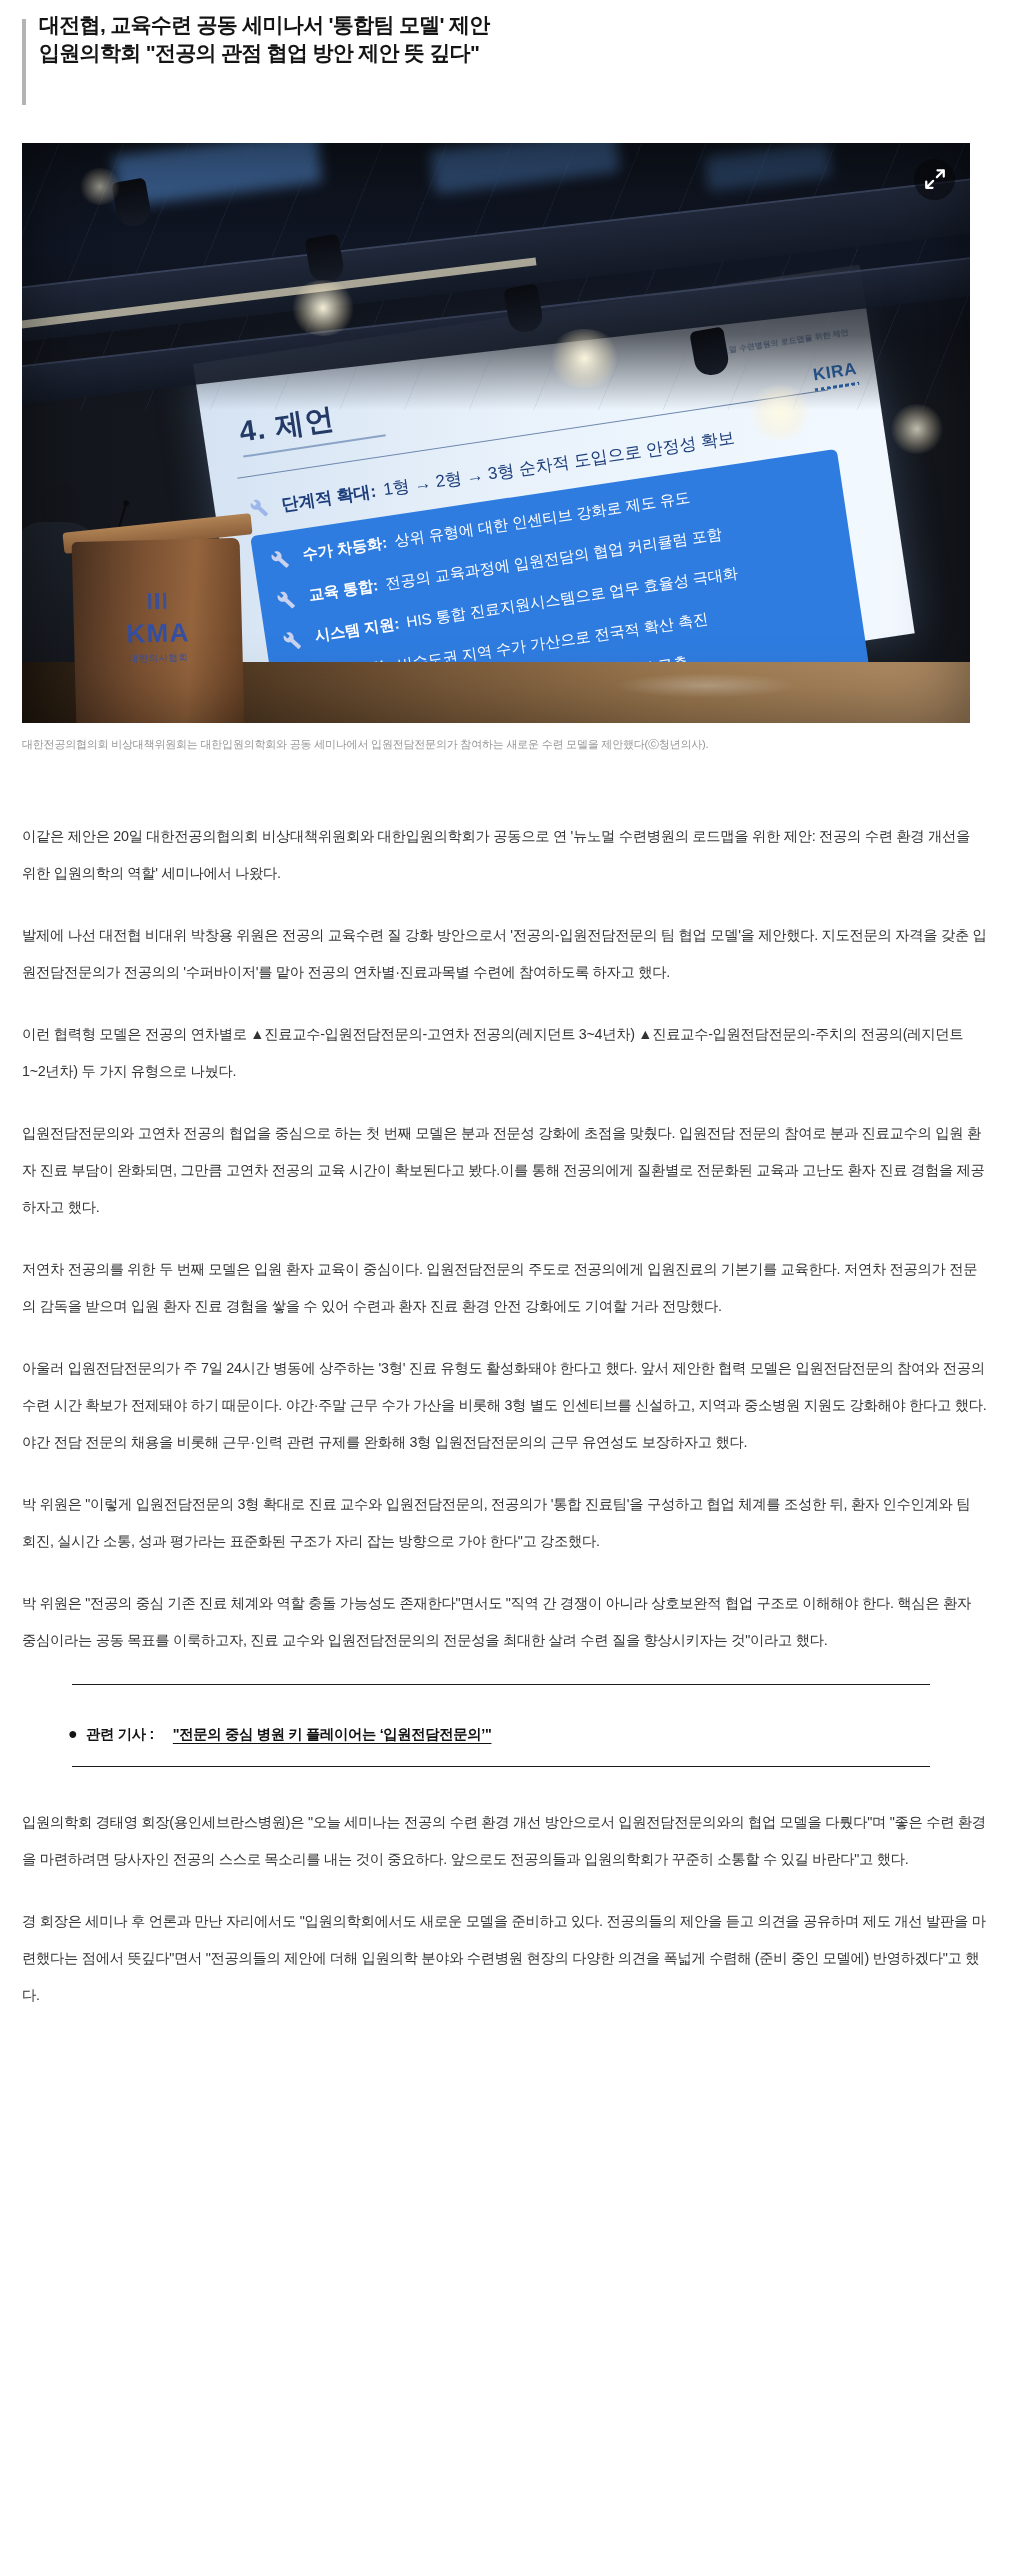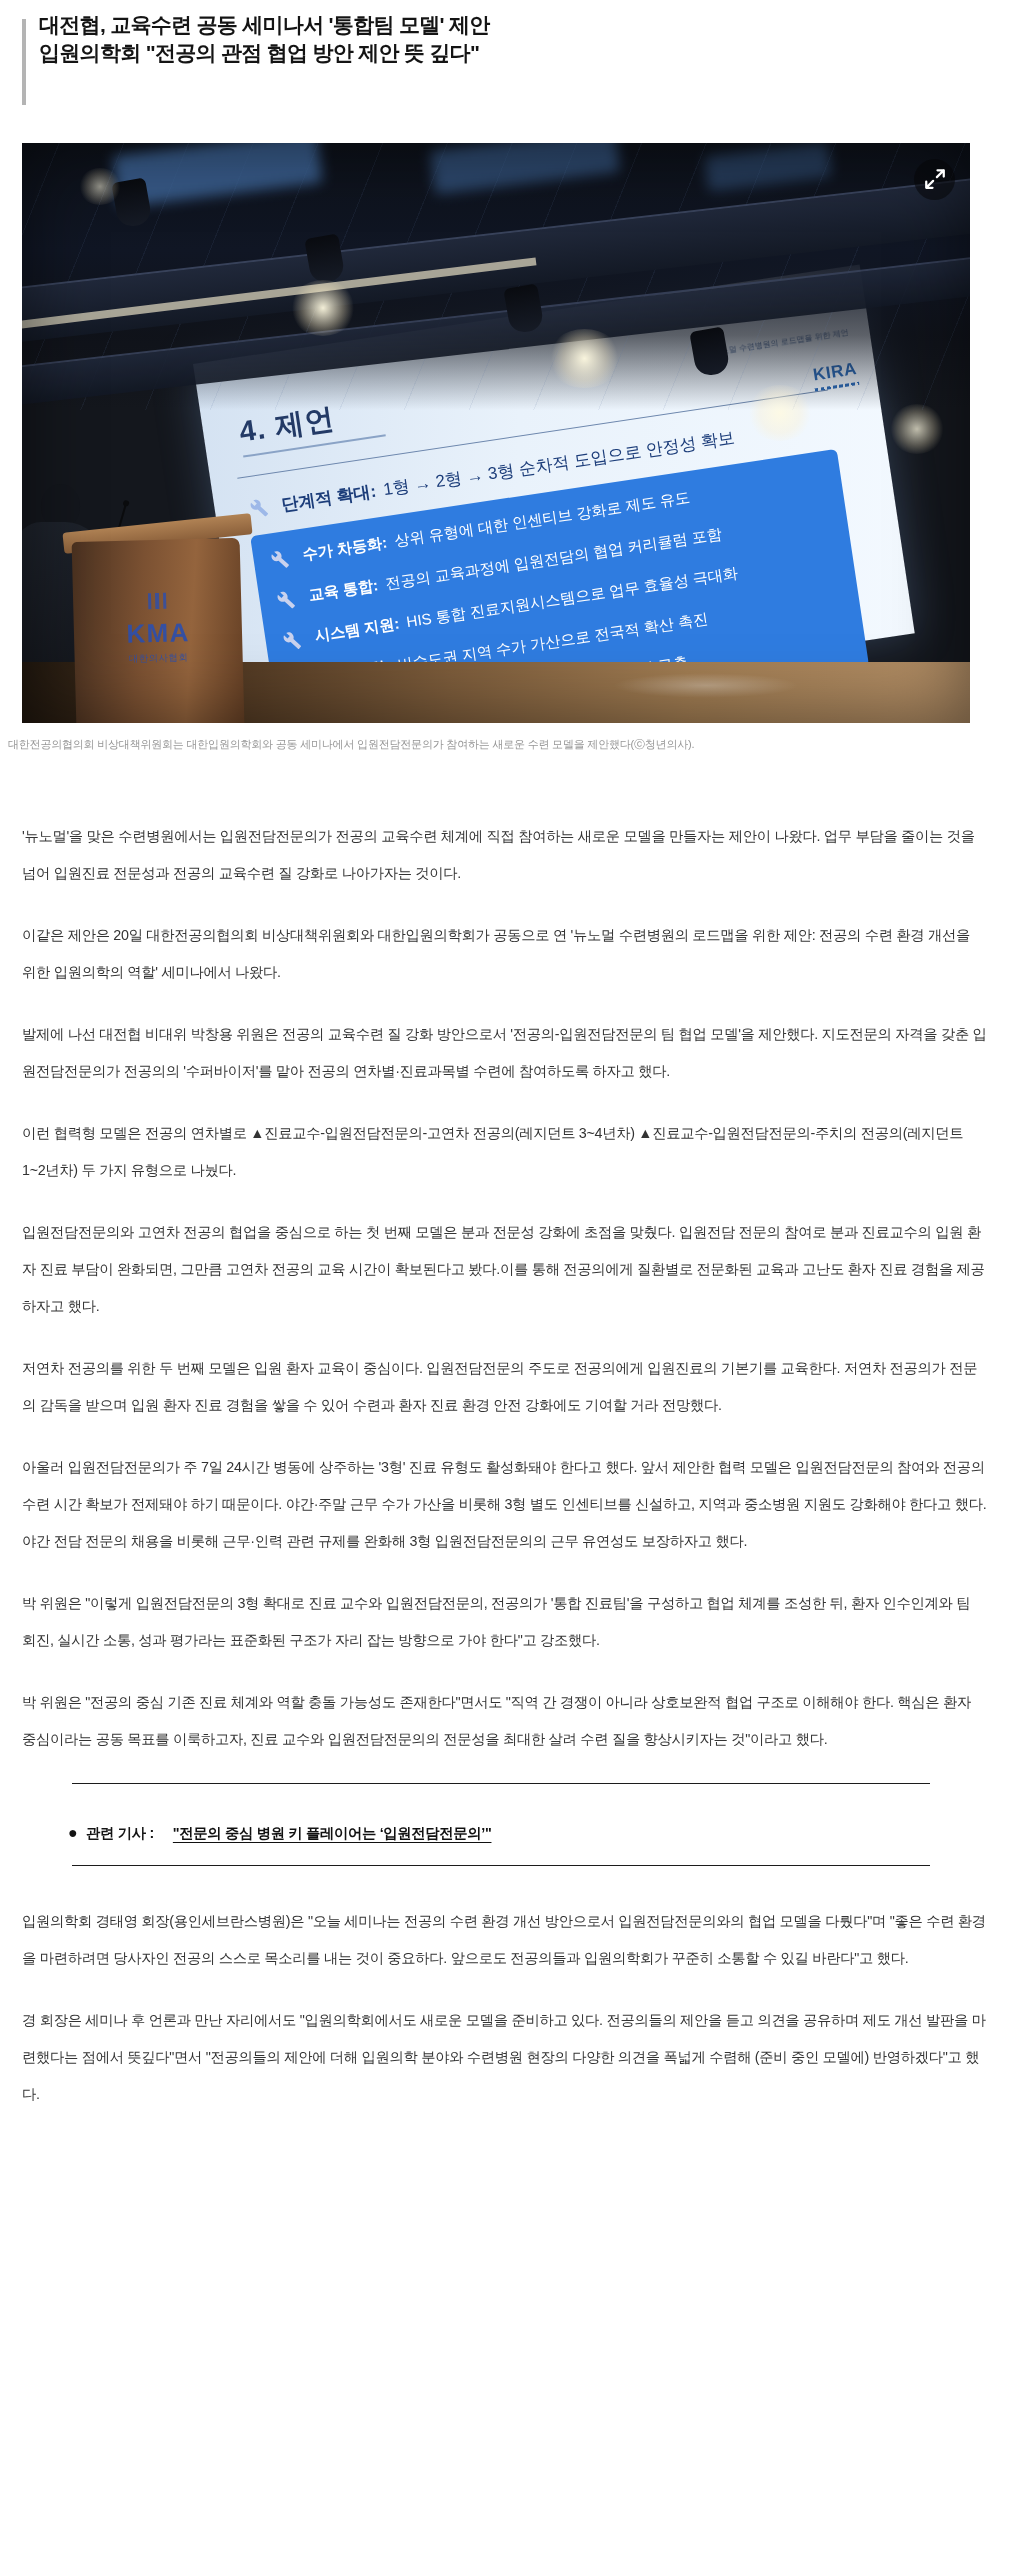--- a/index.html
+++ b/index.html
@@ -84,7 +84,7 @@
               background:rgba(5,5,8,.55);z-index:10;display:flex;align-items:center;justify-content:center;cursor:pointer;}
 
   
-  .caption{position:absolute;left:8px;top:737px;width:962px;font-size:11px;color:#969696;letter-spacing:-0.2px;}
+  .caption{position:absolute;left:22px;top:737px;width:962px;font-size:11px;color:#969696;letter-spacing:-0.2px;}
   .article-body{position:absolute;left:22px;top:818px;width:965px;font-size:14.3px;color:#333;letter-spacing:-0.3px;}
   .article-body p{margin:0 0 25px 0;line-height:37px;}
   .divider{border:none;border-top:1.9px solid #1c1c1c;margin:7.5px 57px 29px 50px;}

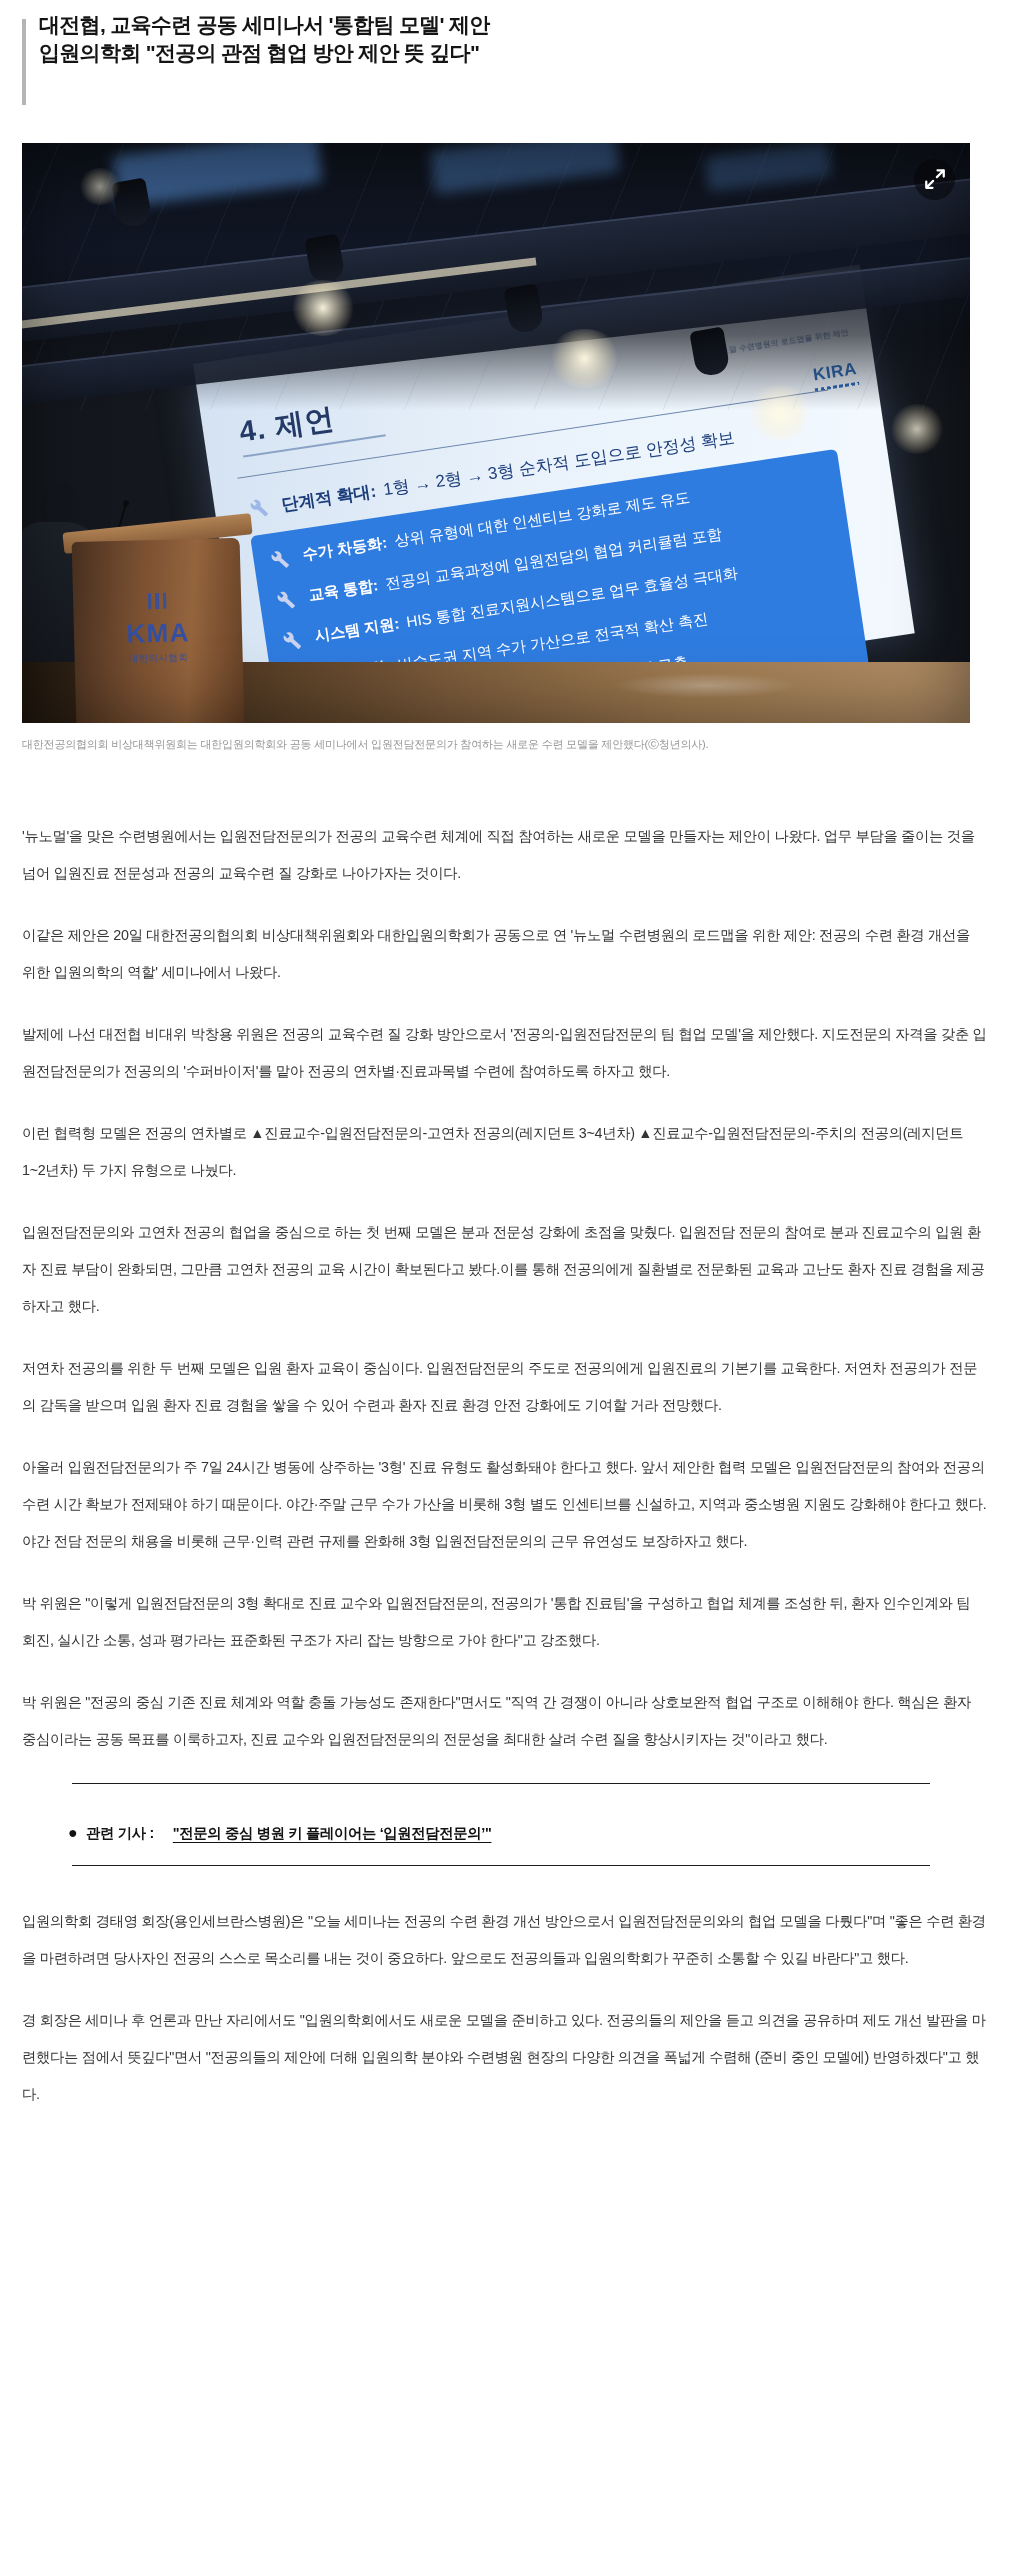--- a/index.html
+++ b/index.html
@@ -224,7 +224,6 @@
   <div class="caption">대한전공의협의회 비상대책위원회는 대한입원의학회와 공동 세미나에서 입원전담전문의가 참여하는 새로운 수련 모델을 제안했다(ⓒ청년의사).</div>
 
   <div class="article-body">
-    <p>'뉴노멀'을 맞은 수련병원에서는 입원전담전문의가 전공의 교육수련 체계에 직접 참여하는 새로운 모델을 만들자는 제안이 나왔다. 업무 부담을 줄이는 것을 넘어 입원진료 전문성과 전공의 교육수련 질 강화로 나아가자는 것이다.</p>
     <p>이같은 제안은 20일 대한전공의협의회 비상대책위원회와 대한입원의학회가 공동으로 연 '뉴노멀 수련병원의 로드맵을 위한 제안: 전공의 수련 환경 개선을 위한 입원의학의 역할' 세미나에서 나왔다.</p>
     <p>발제에 나선 대전협 비대위 박창용 위원은 전공의 교육수련 질 강화 방안으로서 '전공의-입원전담전문의 팀 협업 모델'을 제안했다. 지도전문의 자격을 갖춘 입원전담전문의가 전공의의 '수퍼바이저'를 맡아 전공의 연차별·진료과목별 수련에 참여하도록 하자고 했다.</p>
     <p>이런 협력형 모델은 전공의 연차별로 ▲진료교수-입원전담전문의-고연차 전공의(레지던트 3~4년차) ▲진료교수-입원전담전문의-주치의 전공의(레지던트 1~2년차) 두 가지 유형으로 나눴다.</p>

